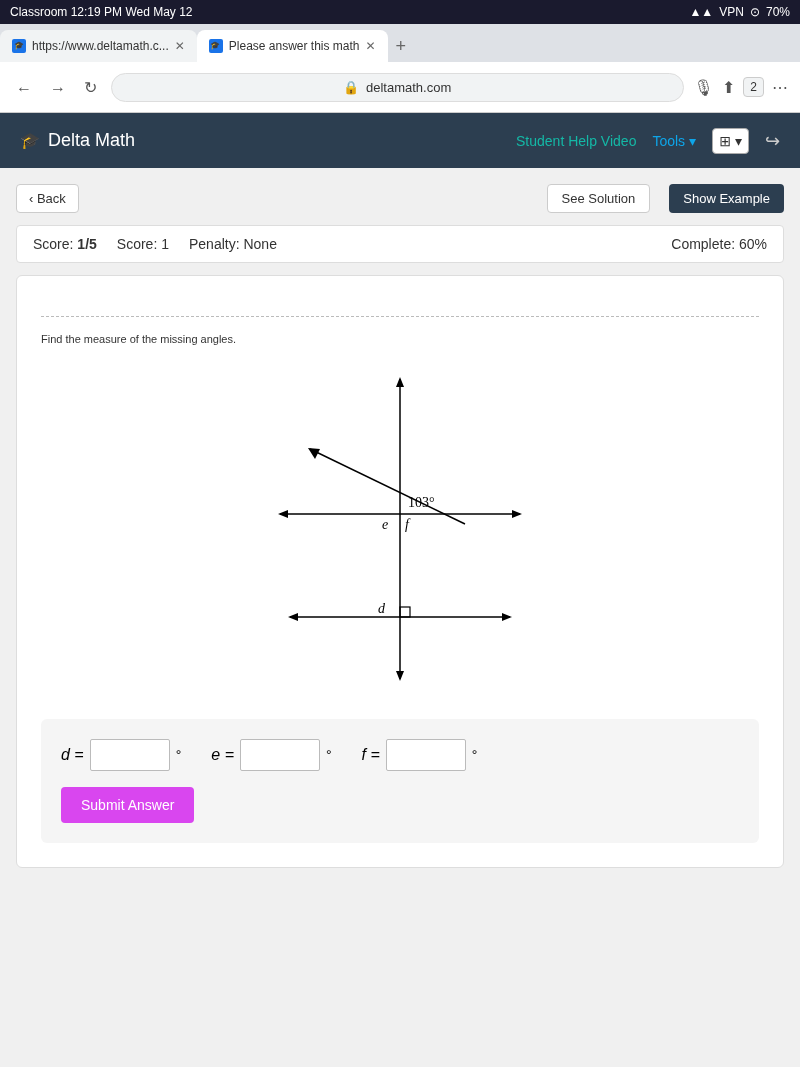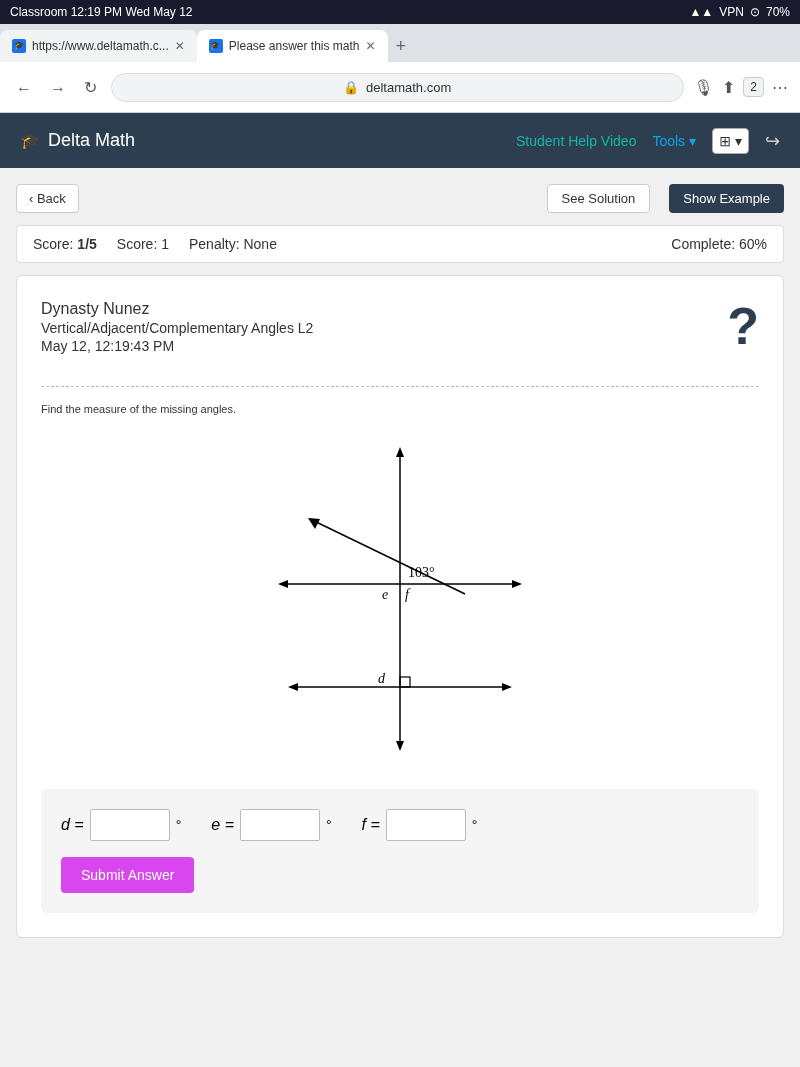--- a/index.html
+++ b/index.html
@@ -283,16 +283,6 @@
   </div>
 
   <div class="problem-card">
-    <div class="problem-header-row">
-      <div>
-        <div class="student-name">Dynasty Nunez</div>
-        <div class="problem-type">Vertical/Adjacent/Complementary Angles L2</div>
-        <div class="problem-date">May 12, 12:19:43 PM</div>
-      </div>
-      <div style="font-size:52px;font-weight:bold;color:#2c3e50;line-height:1;cursor:pointer;">
-        <span>?</span>
-      </div>
-    </div>
 
     <hr class="divider">
 

